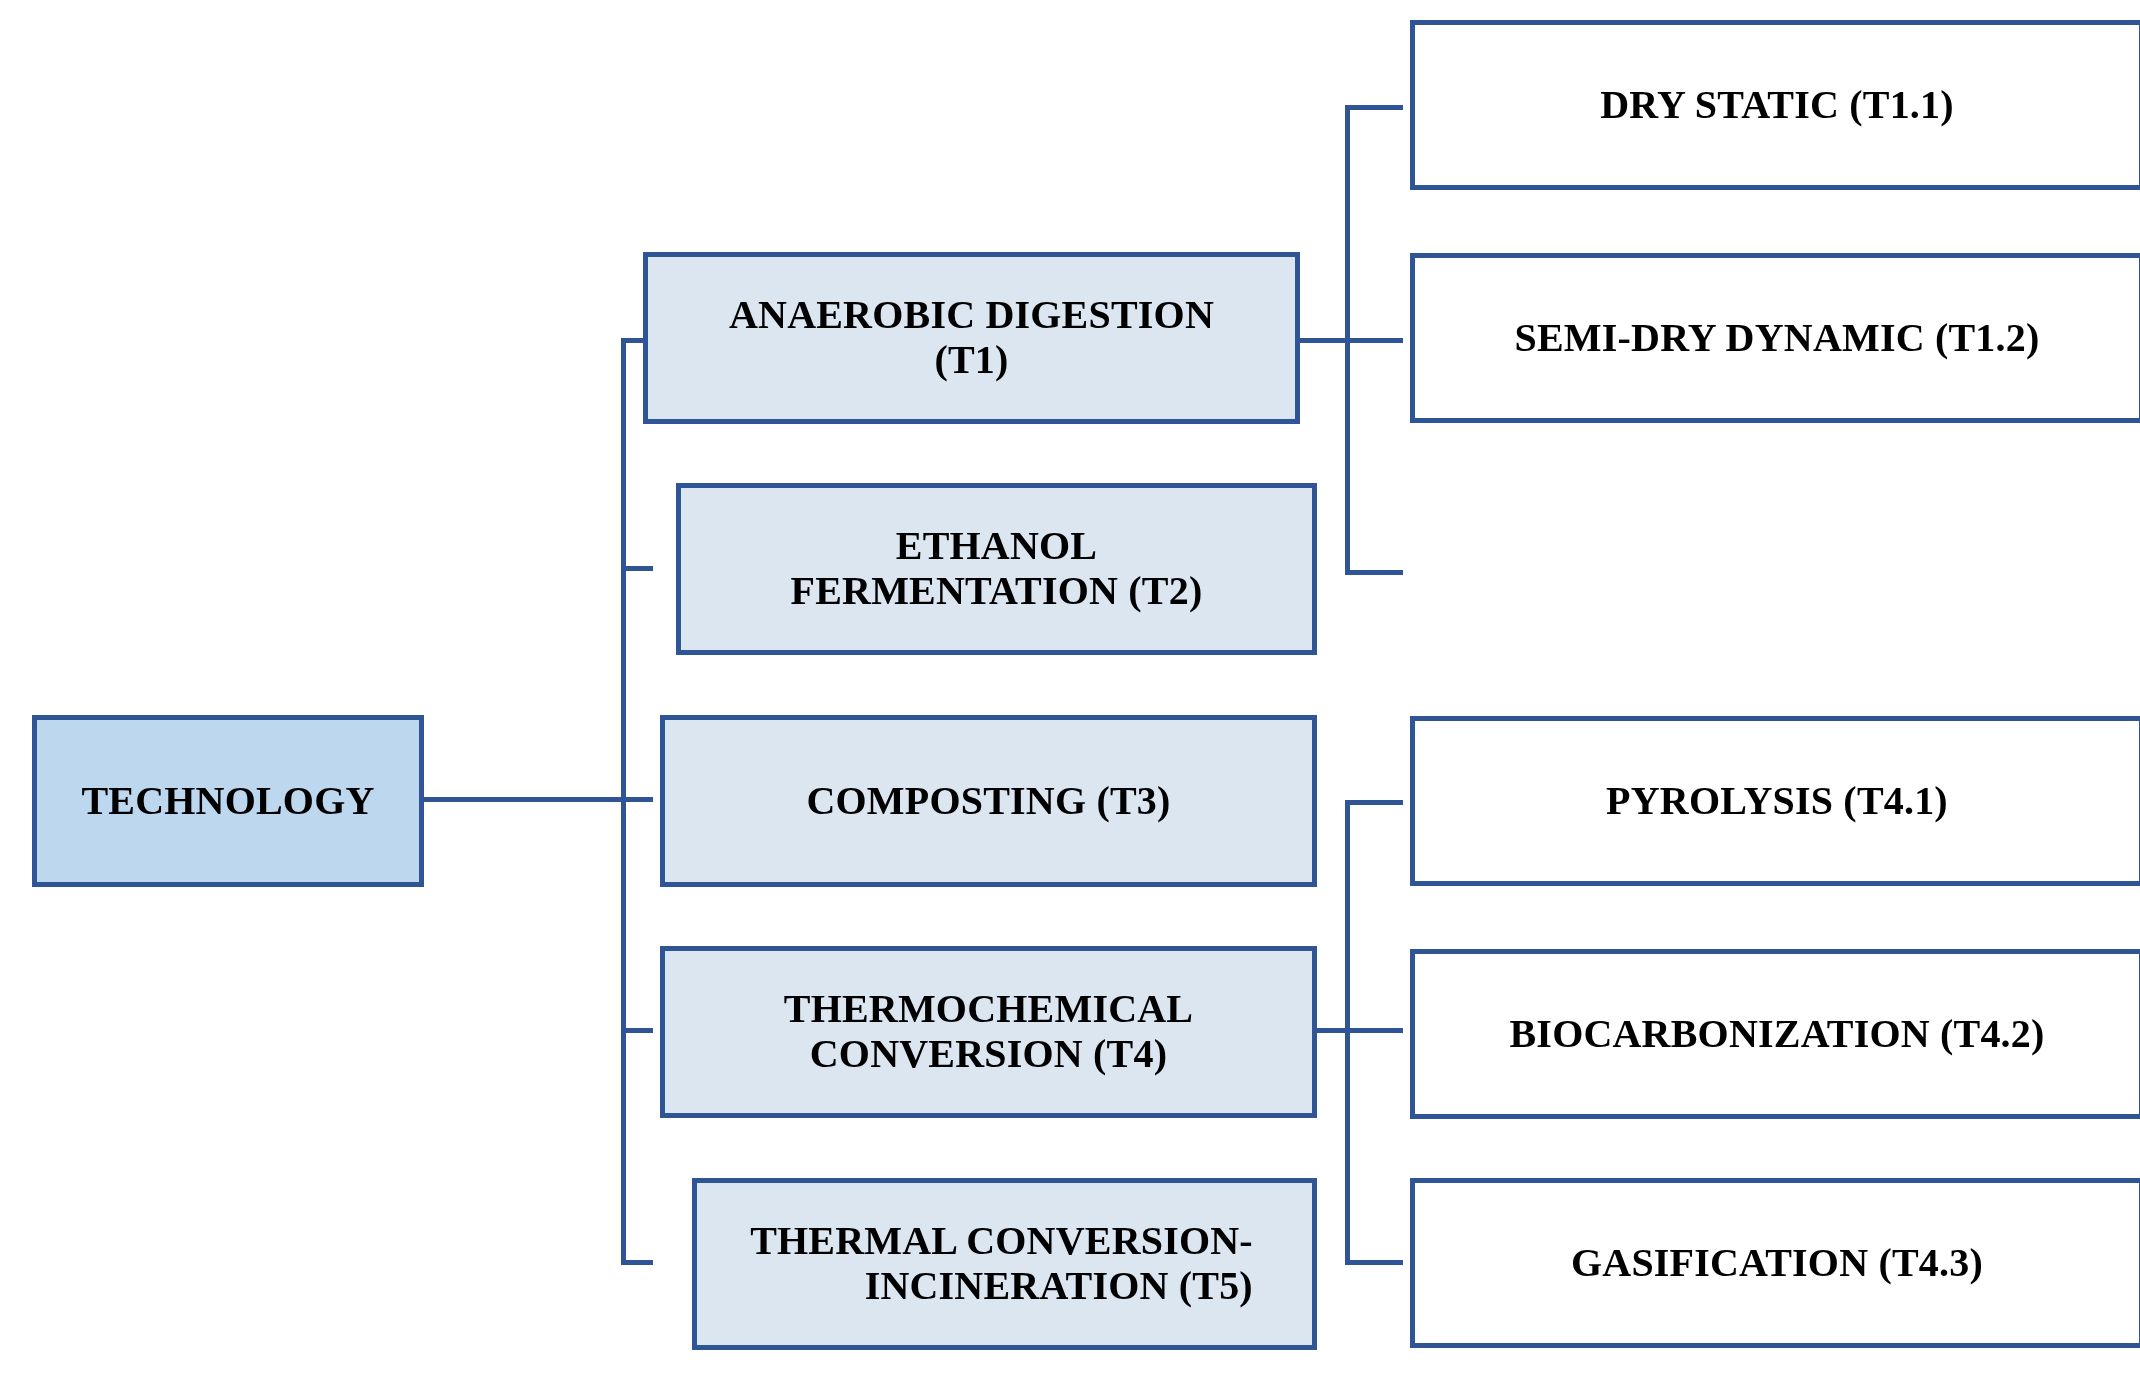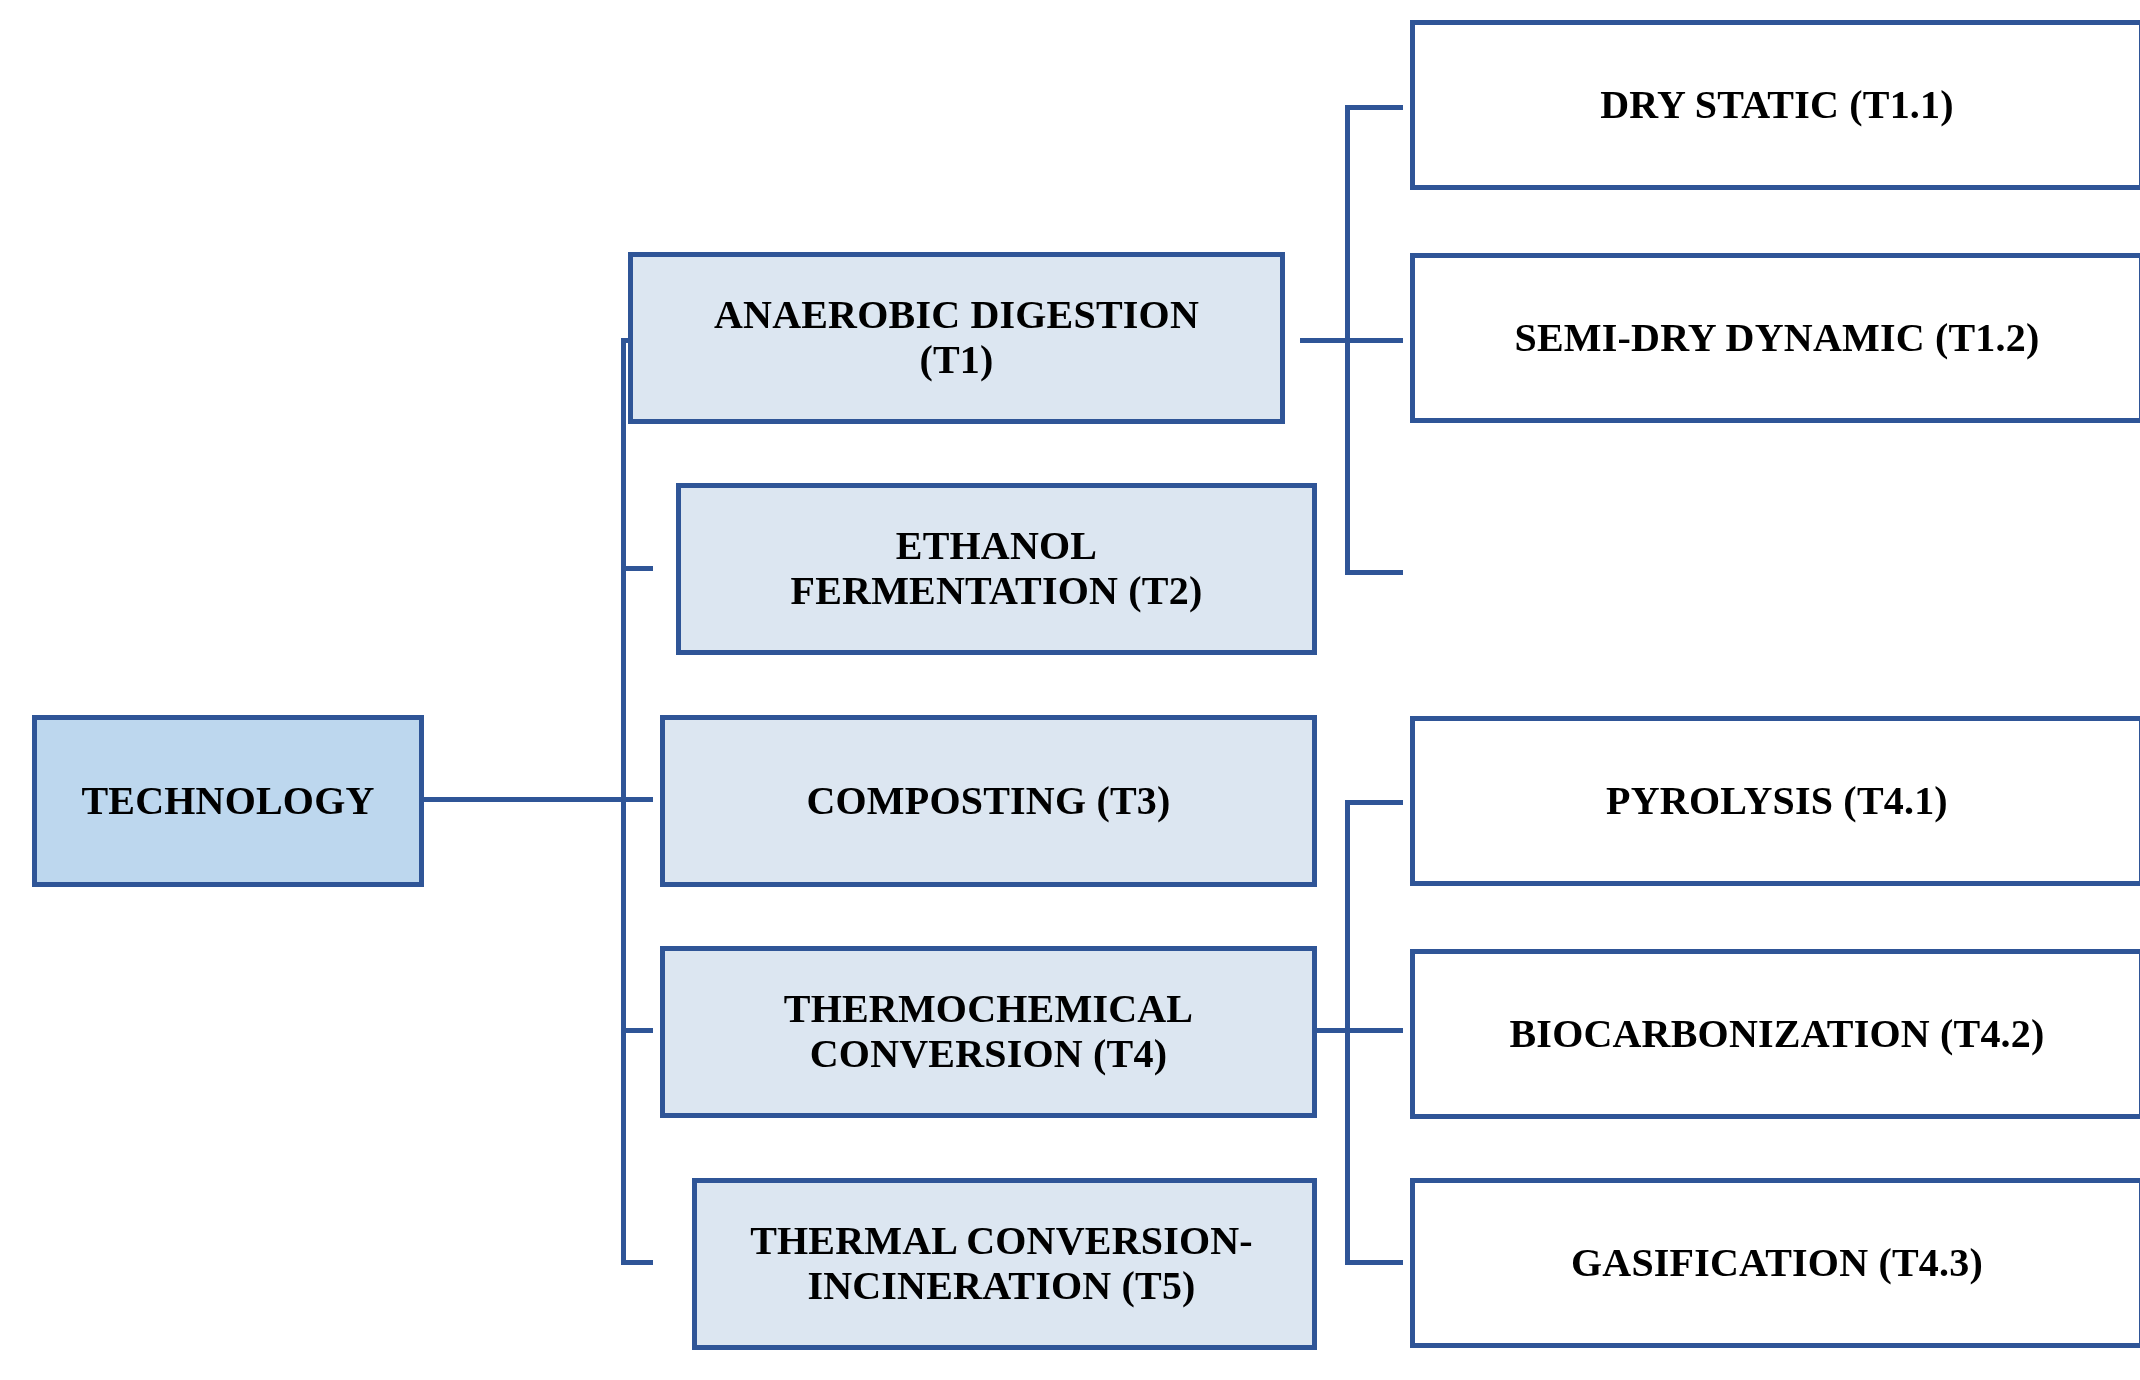--- a/index.html
+++ b/index.html
@@ -110,7 +110,7 @@
     <span class="node__label">TECHNOLOGY</span>
   </div>
 
-  <div class="node node--mid" style="left:616px; top:252px; width:657px; height:172px;">
+  <div class="node node--mid" style="left:631px; top:252px; width:657px; height:172px;">
     <span class="node__label">ANAEROBIC DIGESTION
 (T1)</span>
   </div>

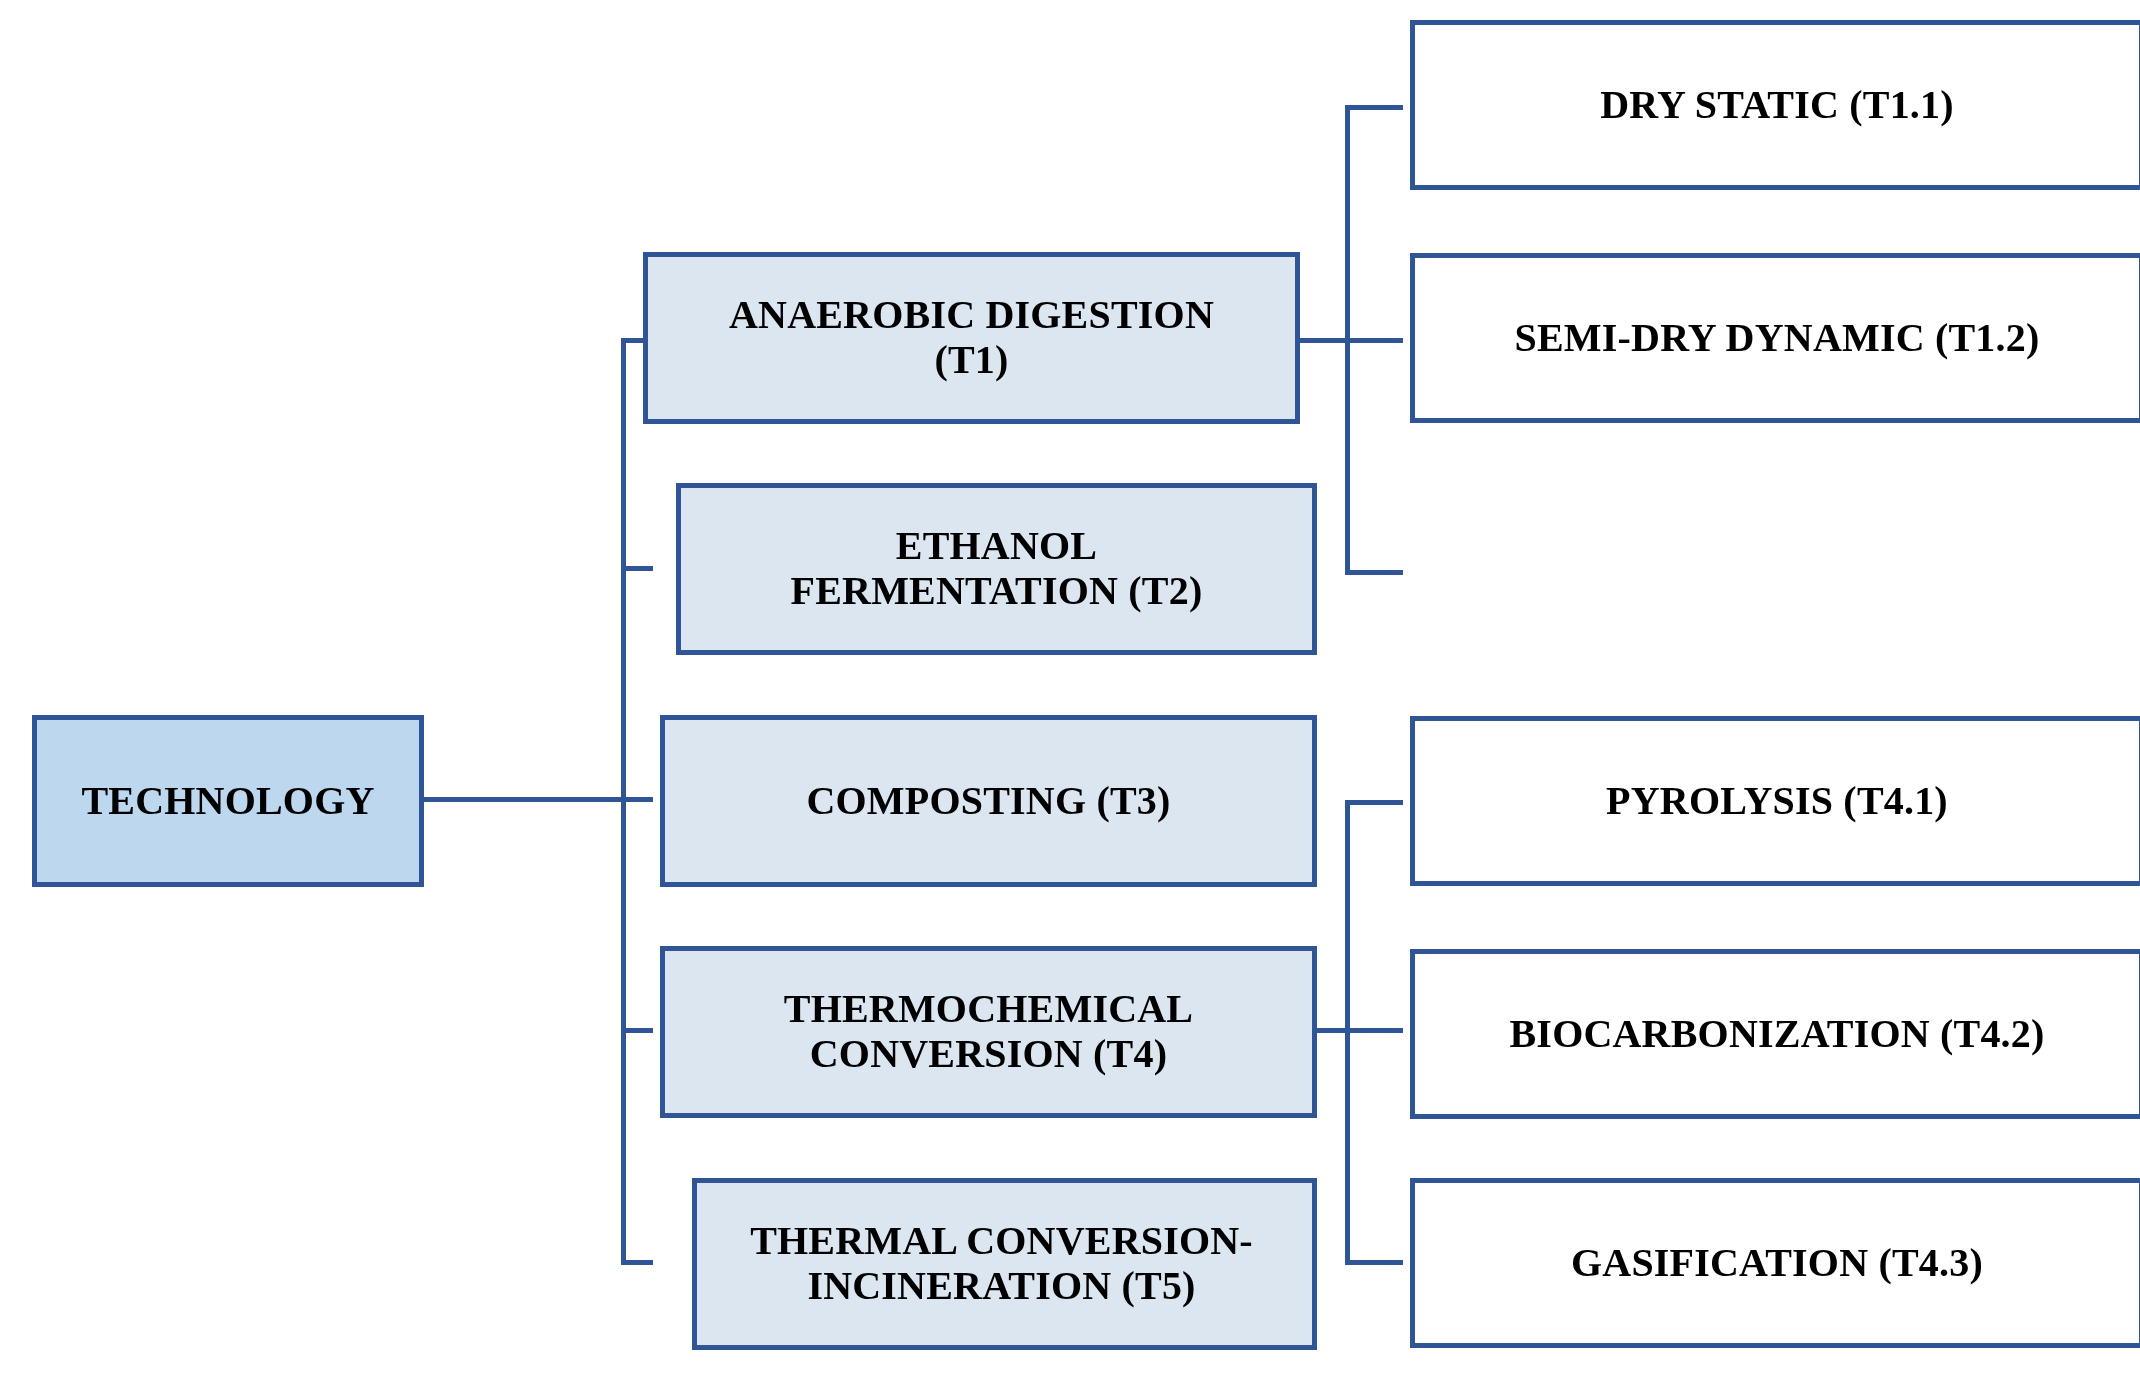--- a/index.html
+++ b/index.html
@@ -68,6 +68,7 @@
     padding: 0;
     margin-left: -6px;
     white-space: pre-line;
+    text-align: right;
   }
 
   

